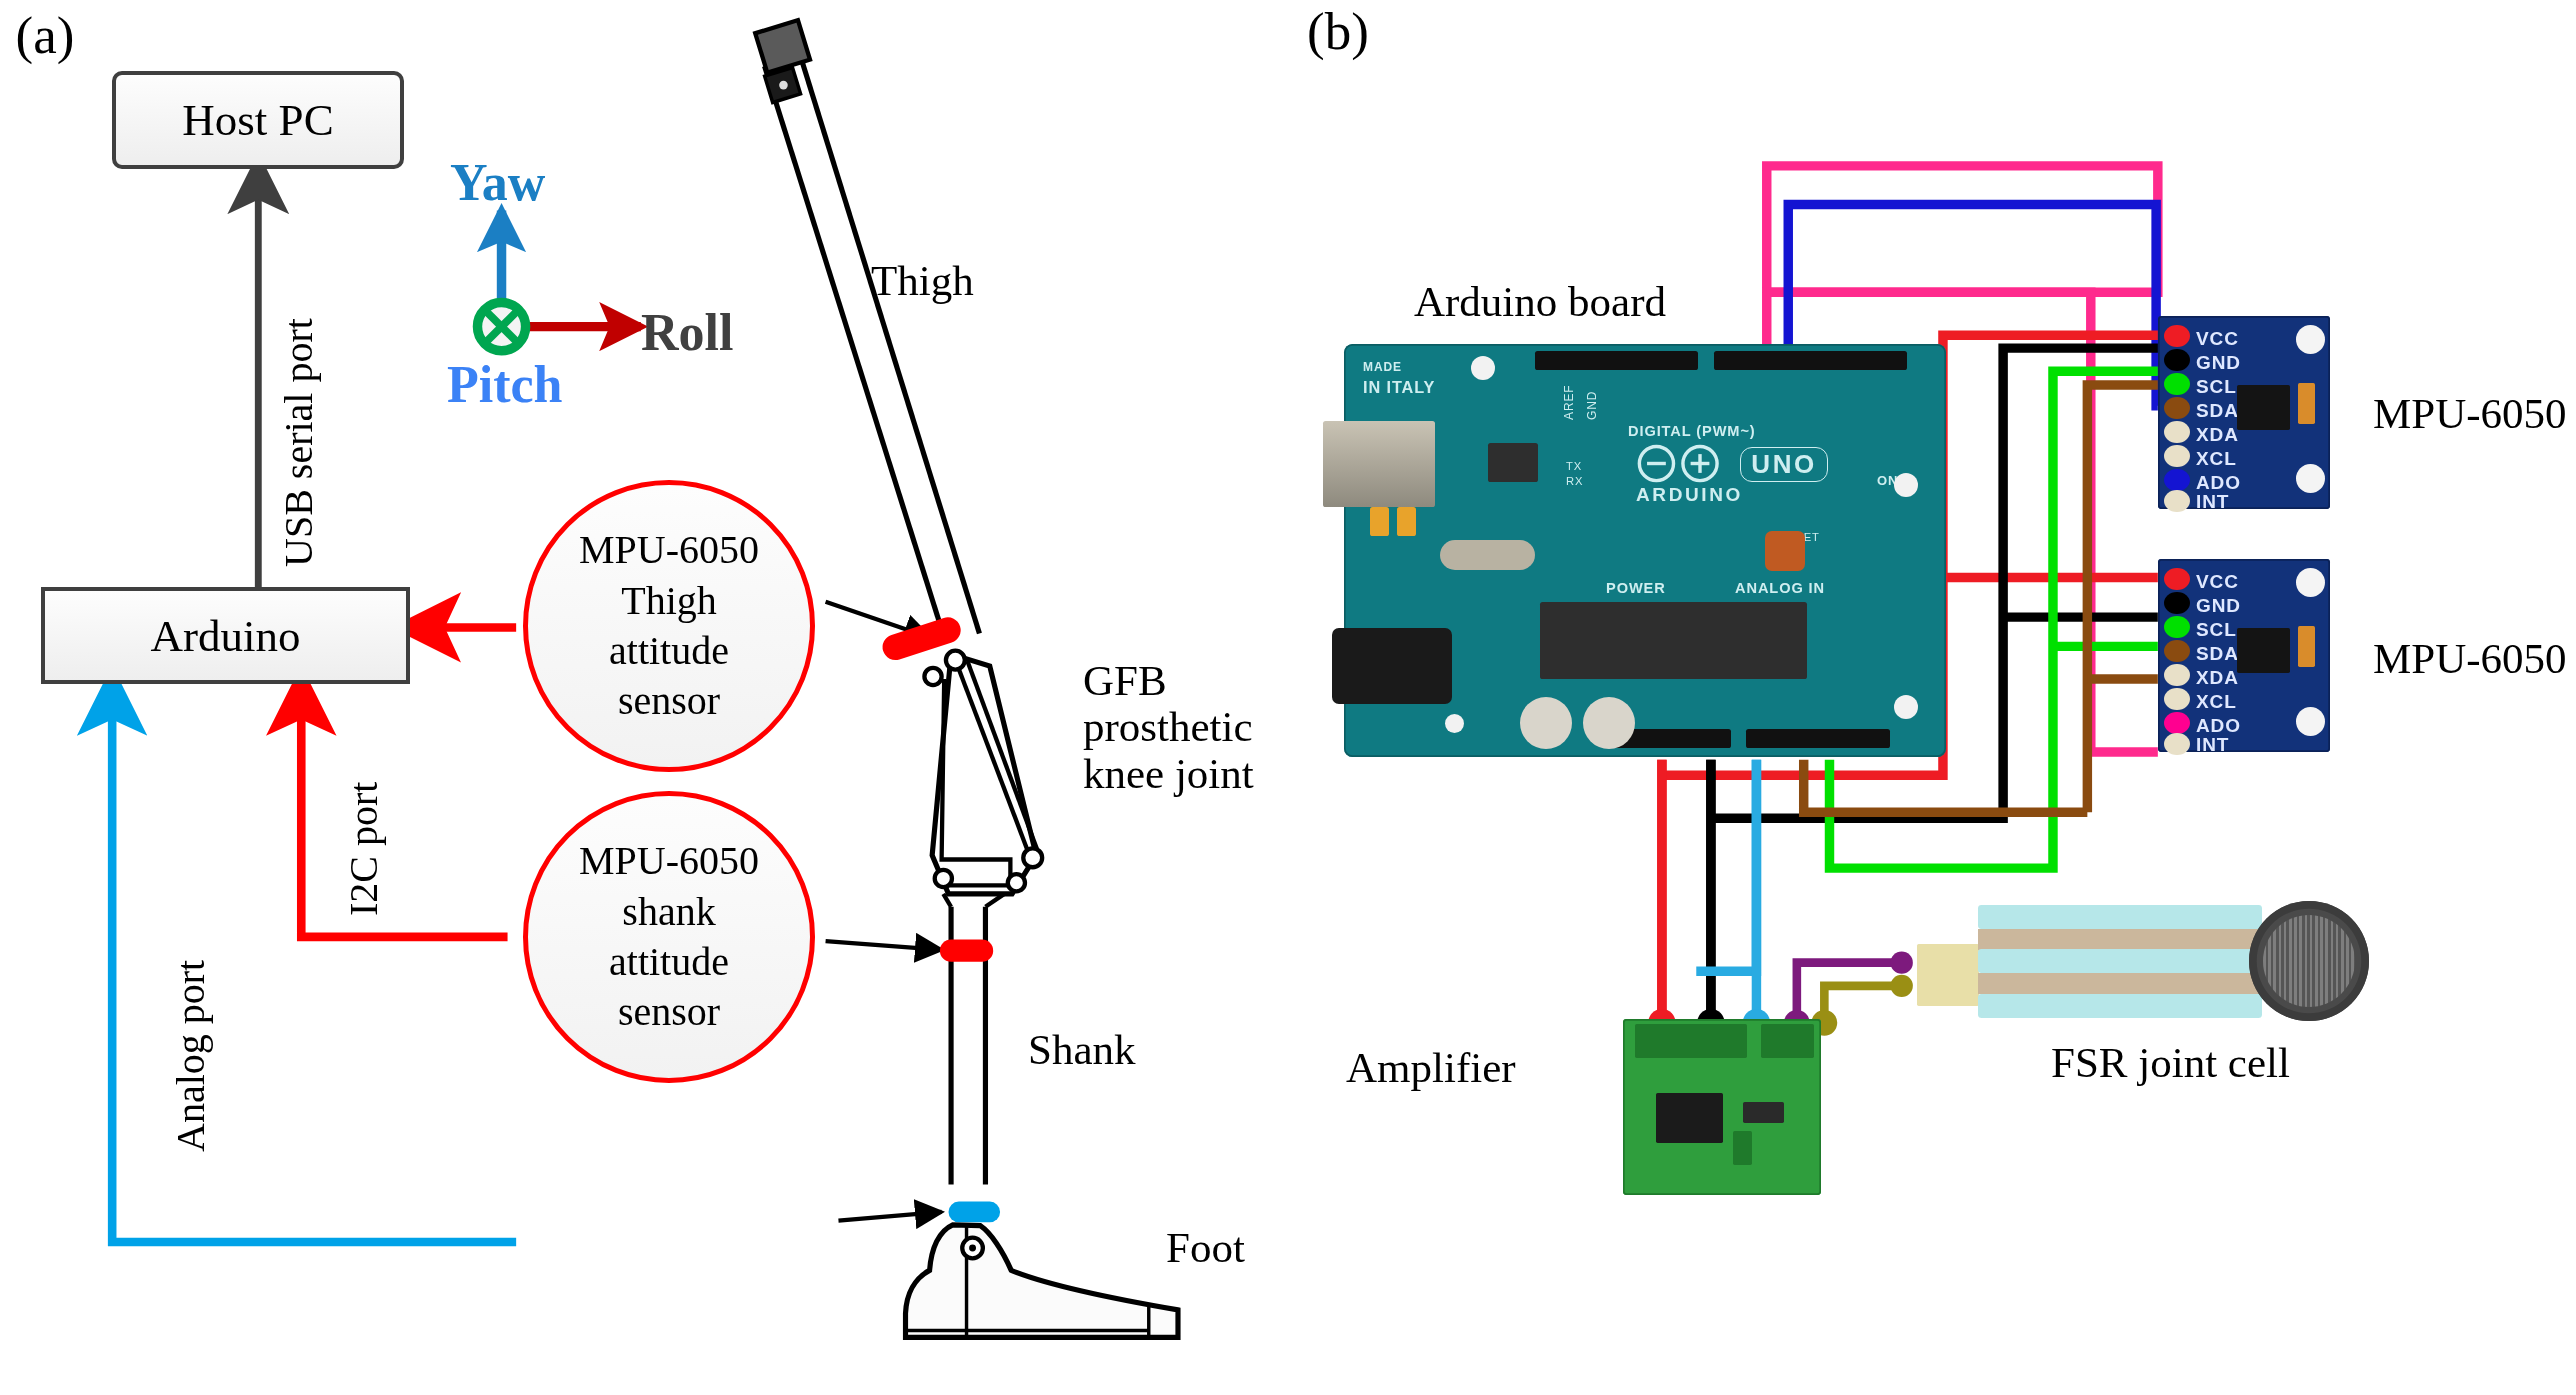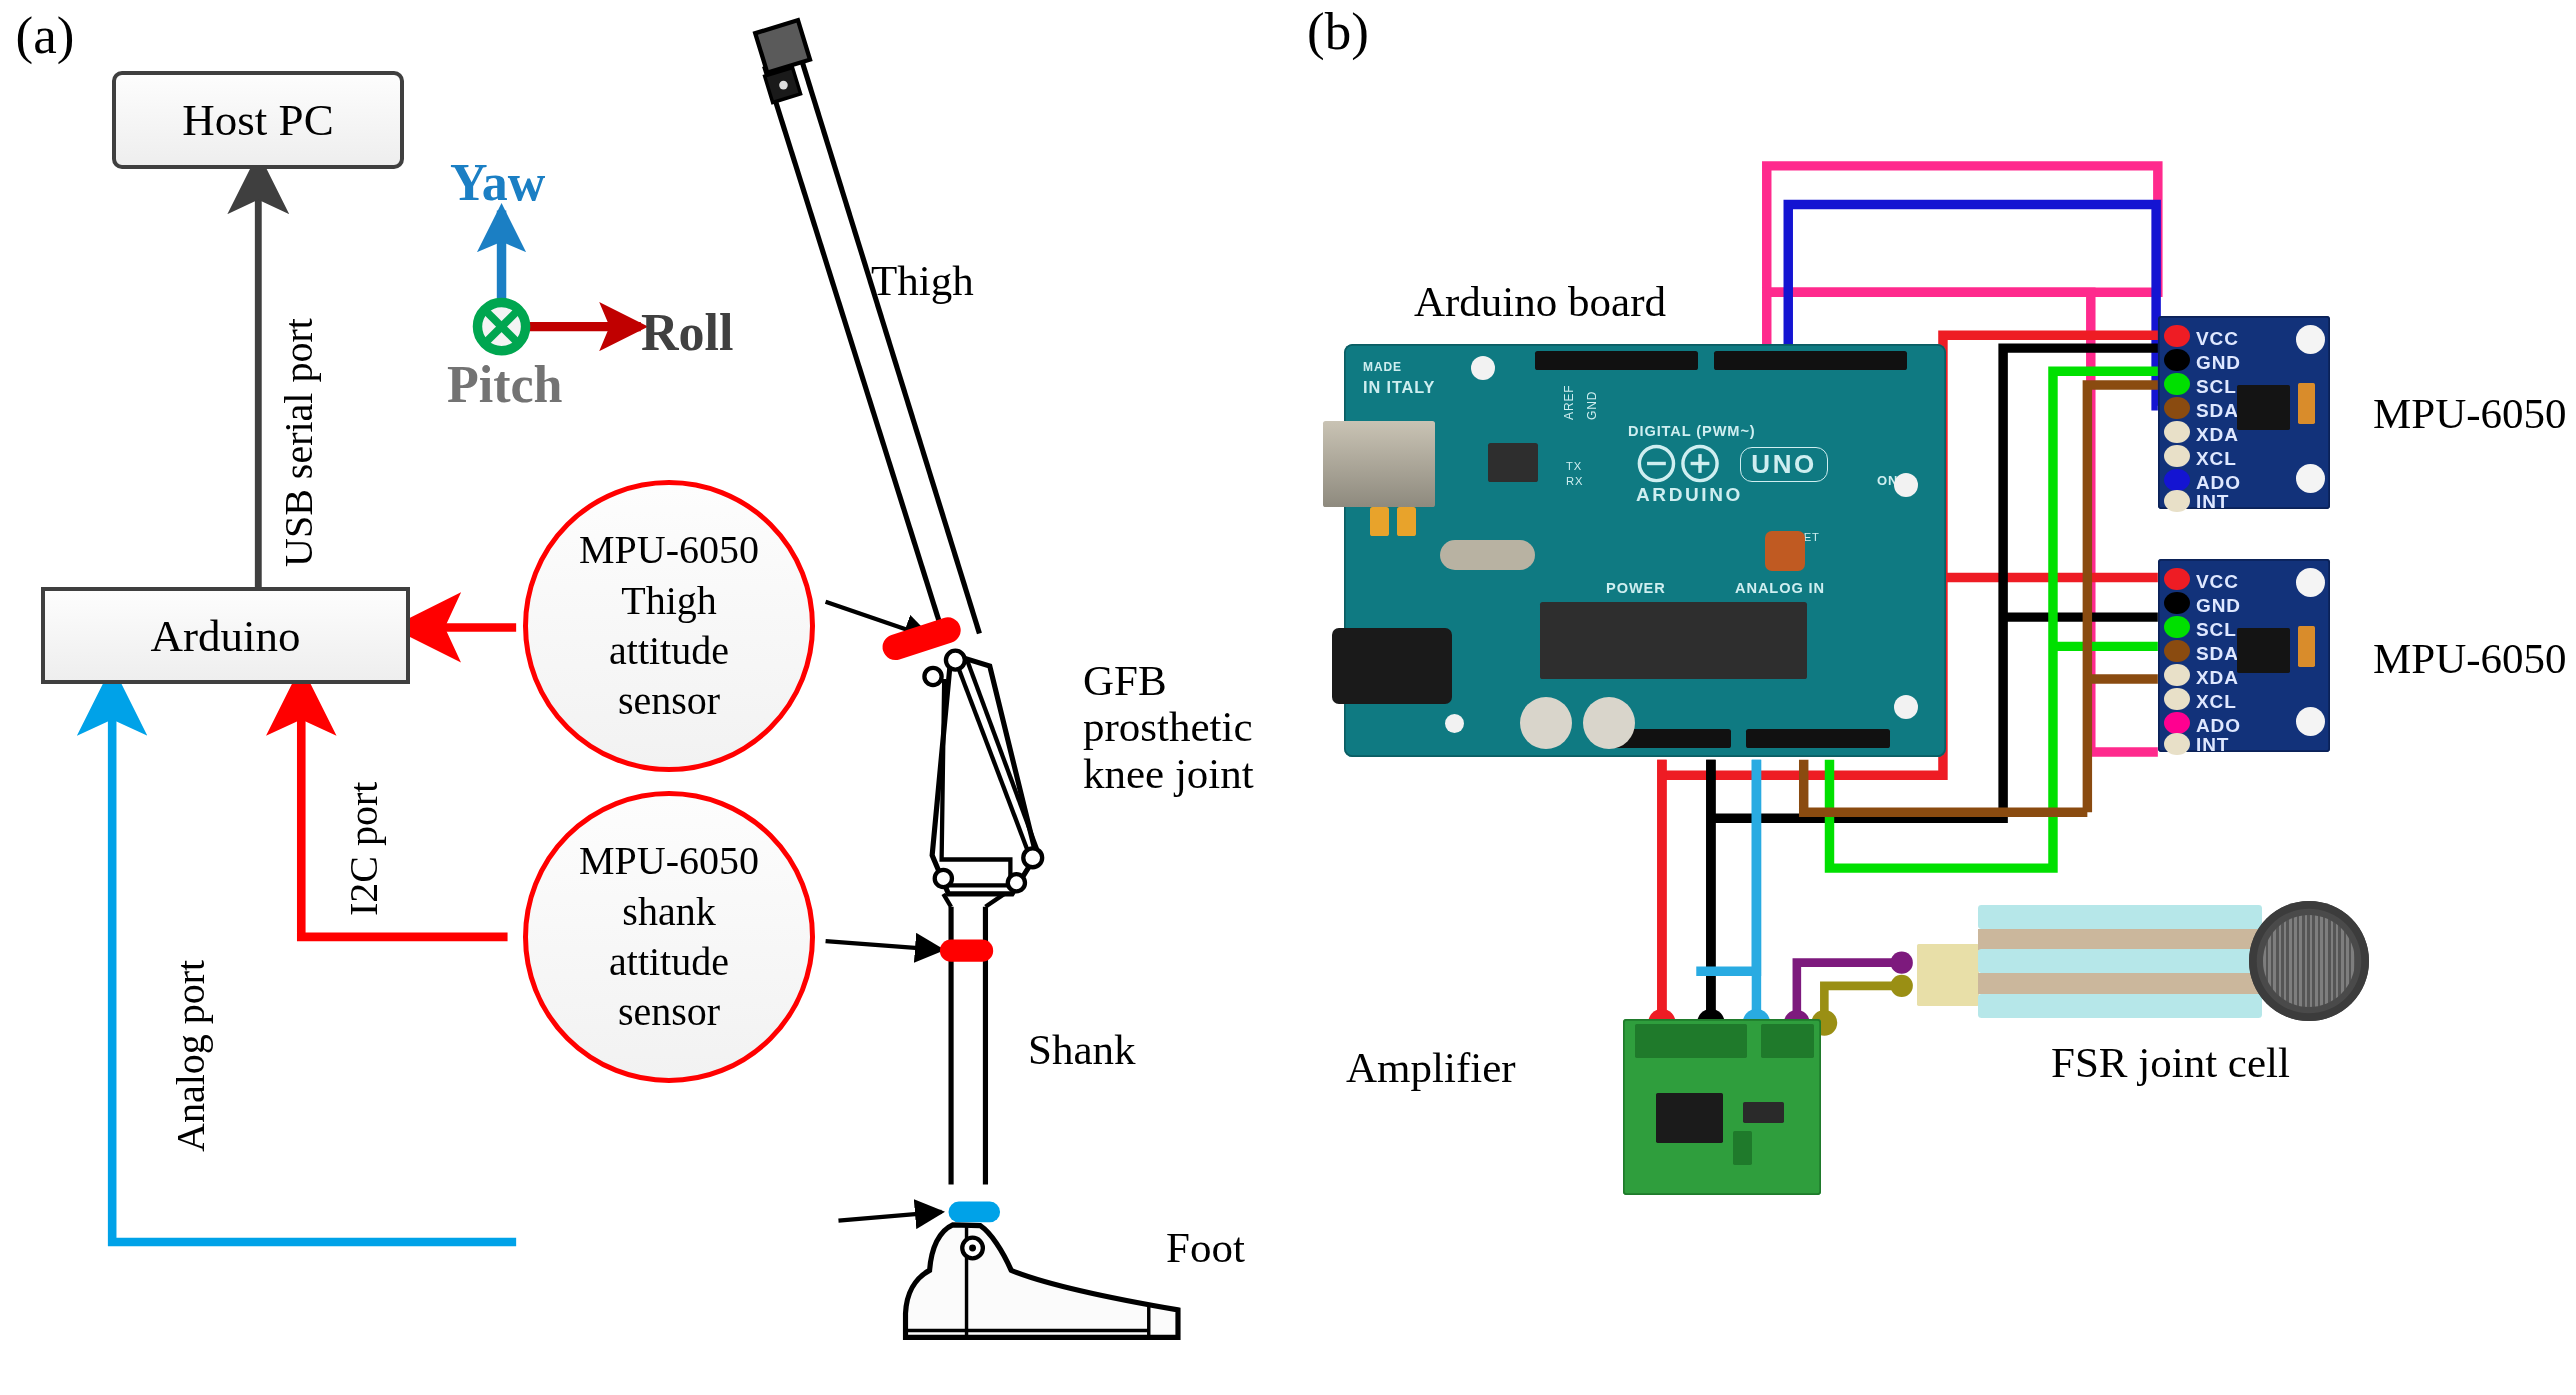--- a/index.html
+++ b/index.html
@@ -182,7 +182,7 @@
 
   <div class="txt axis-label" style="left:450px;top:155px;color:#1b7fc4;">Yaw</div>
   <div class="txt axis-label" style="left:641px;top:305px;color:#404040;">Roll</div>
-  <div class="txt axis-label" style="left:447px;top:357px;color:#737373;">Pitch</div>
+  <div class="txt axis-label" style="left:447px;top:357px;color:#3b82f6;">Pitch</div>
 
   <div class="circ red" style="left:523px;top:480px;width:292px;height:292px;">
     <div class="circle-label">

